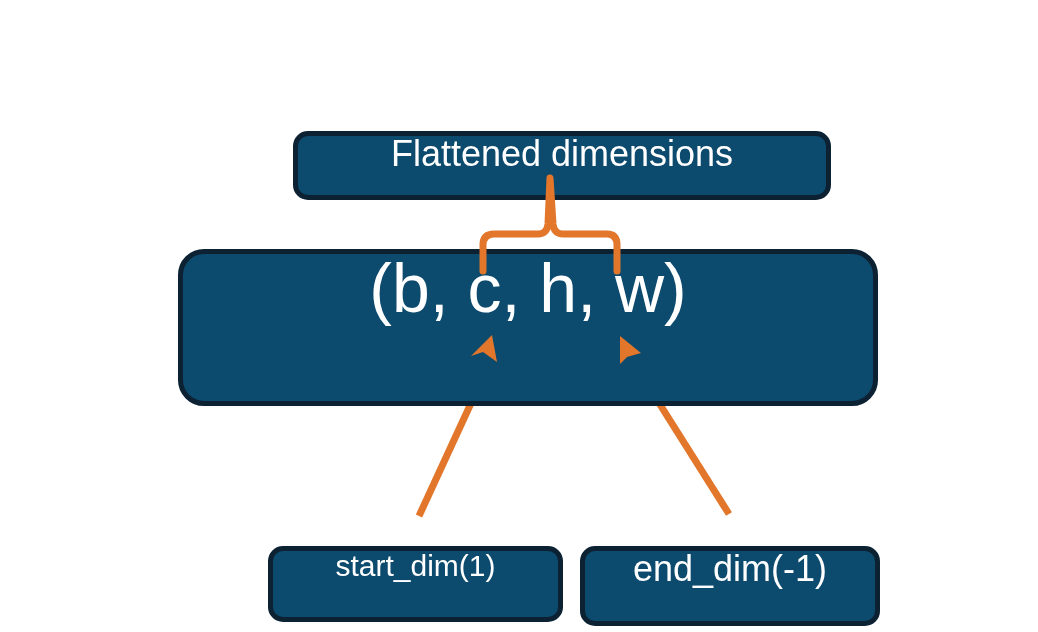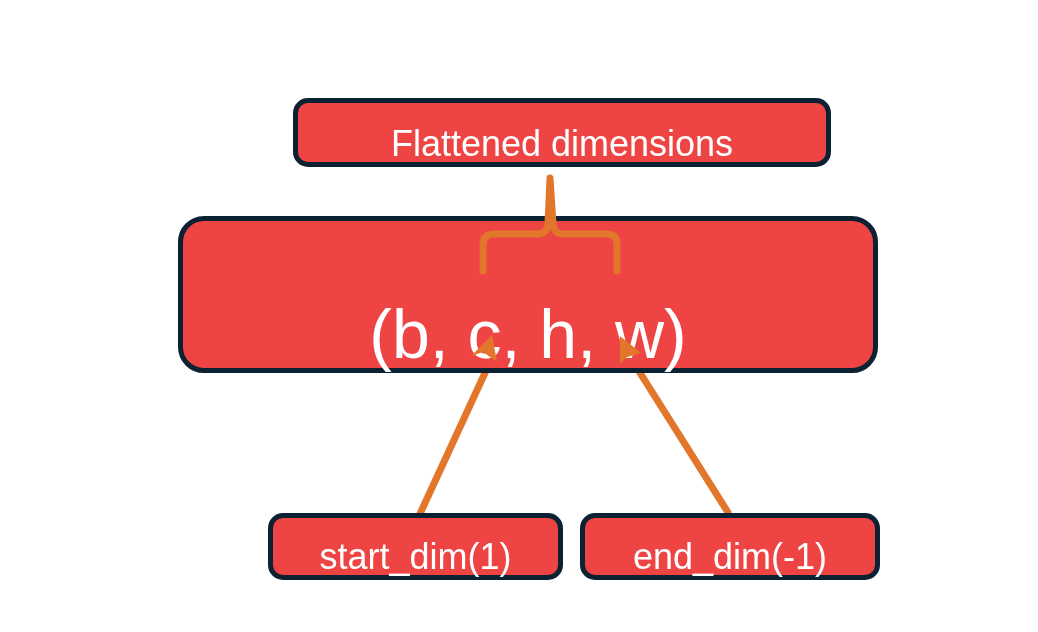--- a/index.html
+++ b/index.html
@@ -20,15 +20,16 @@
   .node {
     position: absolute;
     box-sizing: border-box;
-    background: #ef4444;
+    background: #0c4a6e;
     border: 5px solid #0c2233;
     color: #ffffff;
     display: flex;
-    align-items: flex-end;
+    align-items: flex-start;
     justify-content: center;
     text-align: center;
     line-height: 1;
     z-index: 2;
+    margin-top: 33px;
   }
   #node-flattened {
     left: 293px;

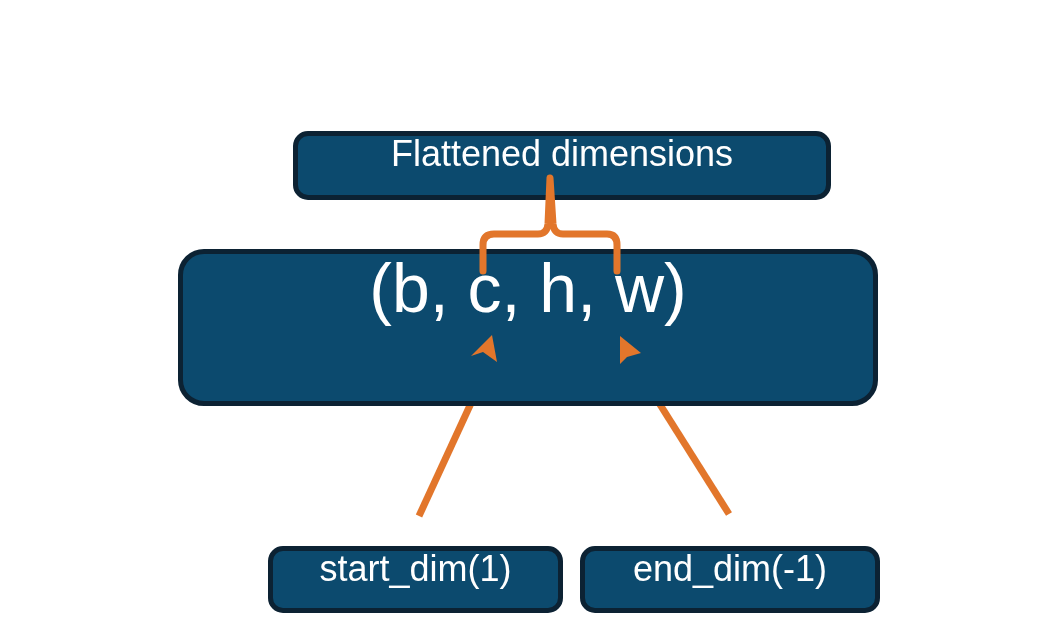--- a/index.html
+++ b/index.html
@@ -51,9 +51,9 @@
     left: 268px;
     top: 513px;
     width: 295px;
-    height: 67px;
+    height: 76px;
     border-radius: 15px;
-    font-size: 36px;
+    font-size: 30px;
   }
   #node-enddim {
     left: 580px;

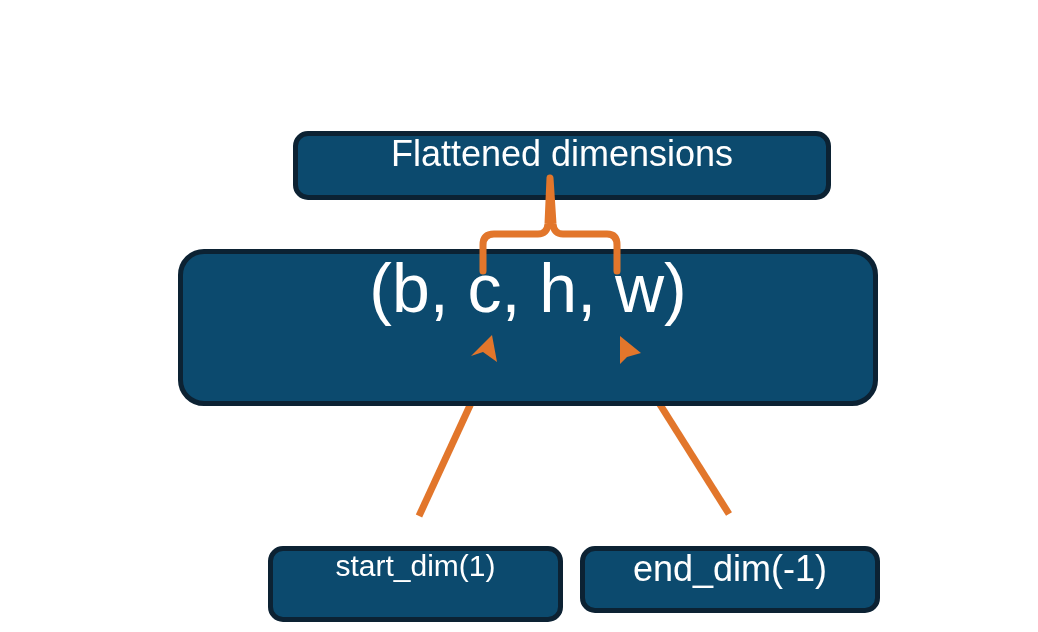--- a/index.html
+++ b/index.html
@@ -59,7 +59,7 @@
     left: 580px;
     top: 513px;
     width: 300px;
-    height: 67px;
+    height: 80px;
     border-radius: 15px;
     font-size: 36px;
   }

